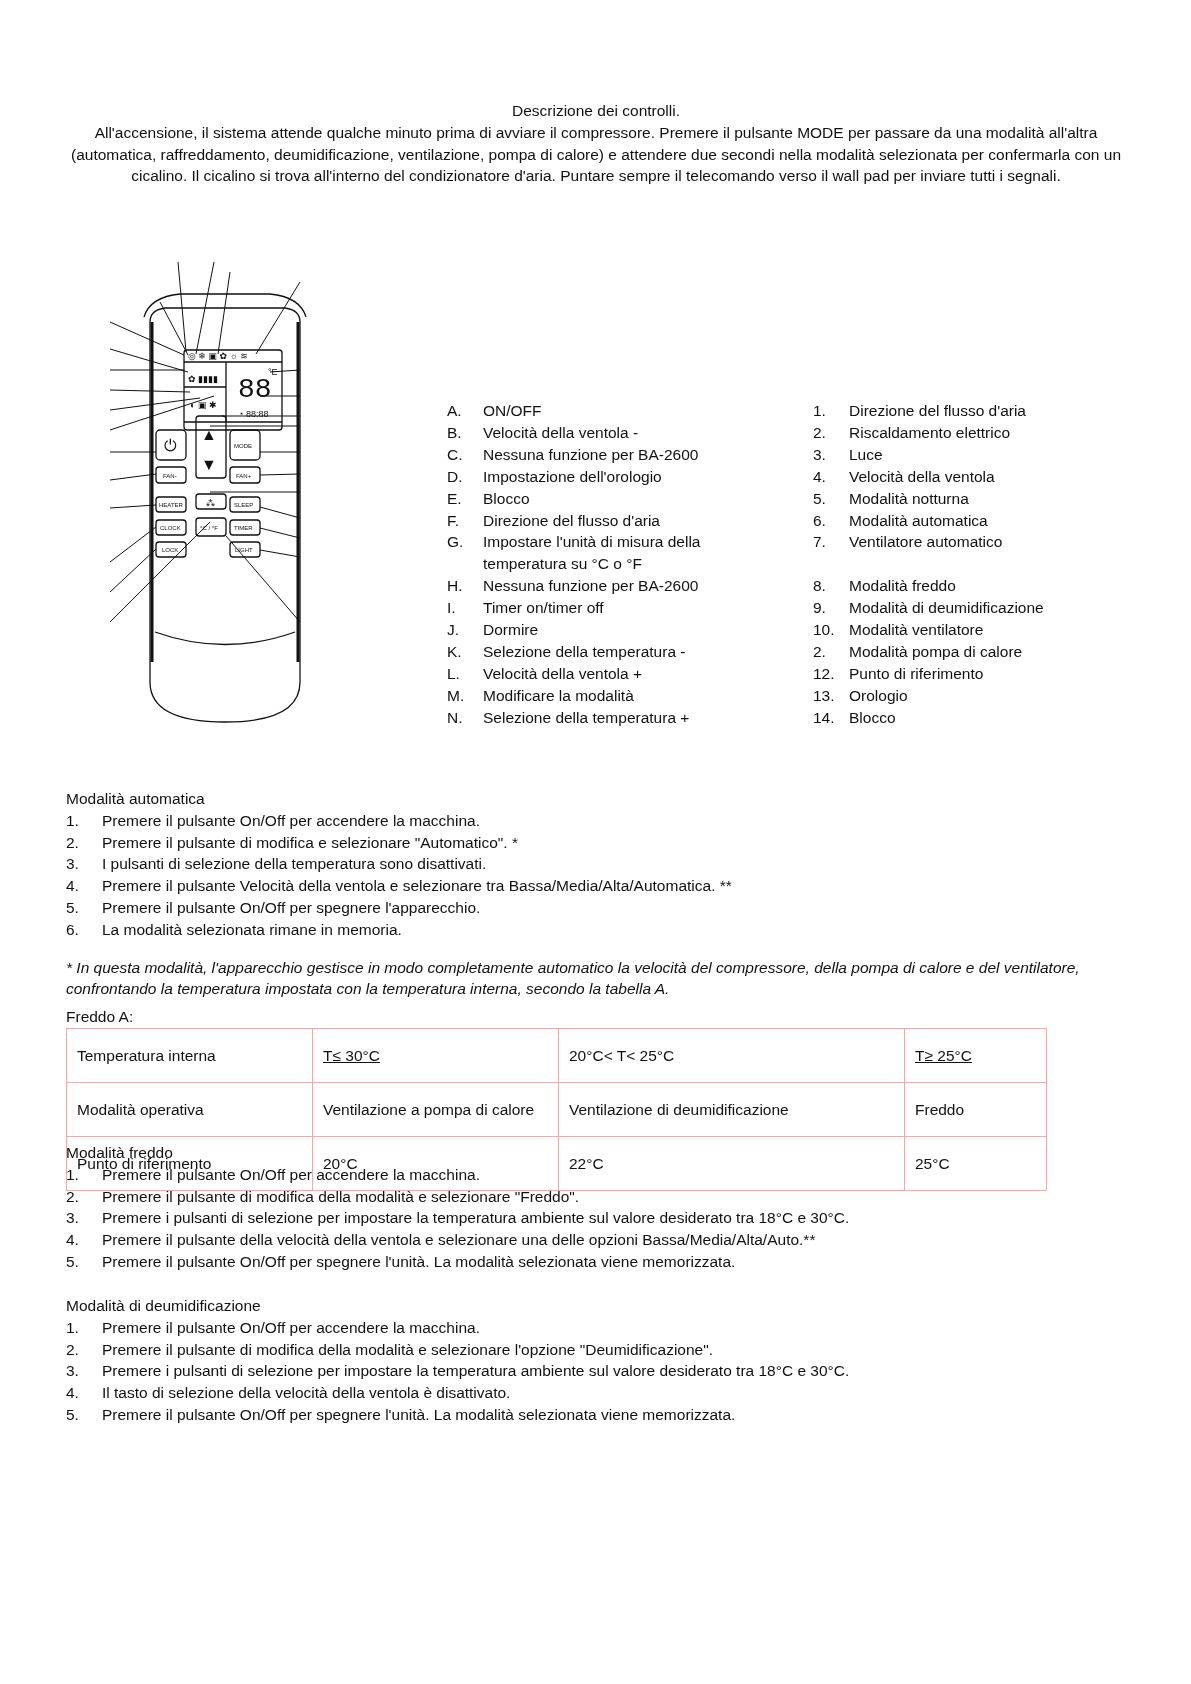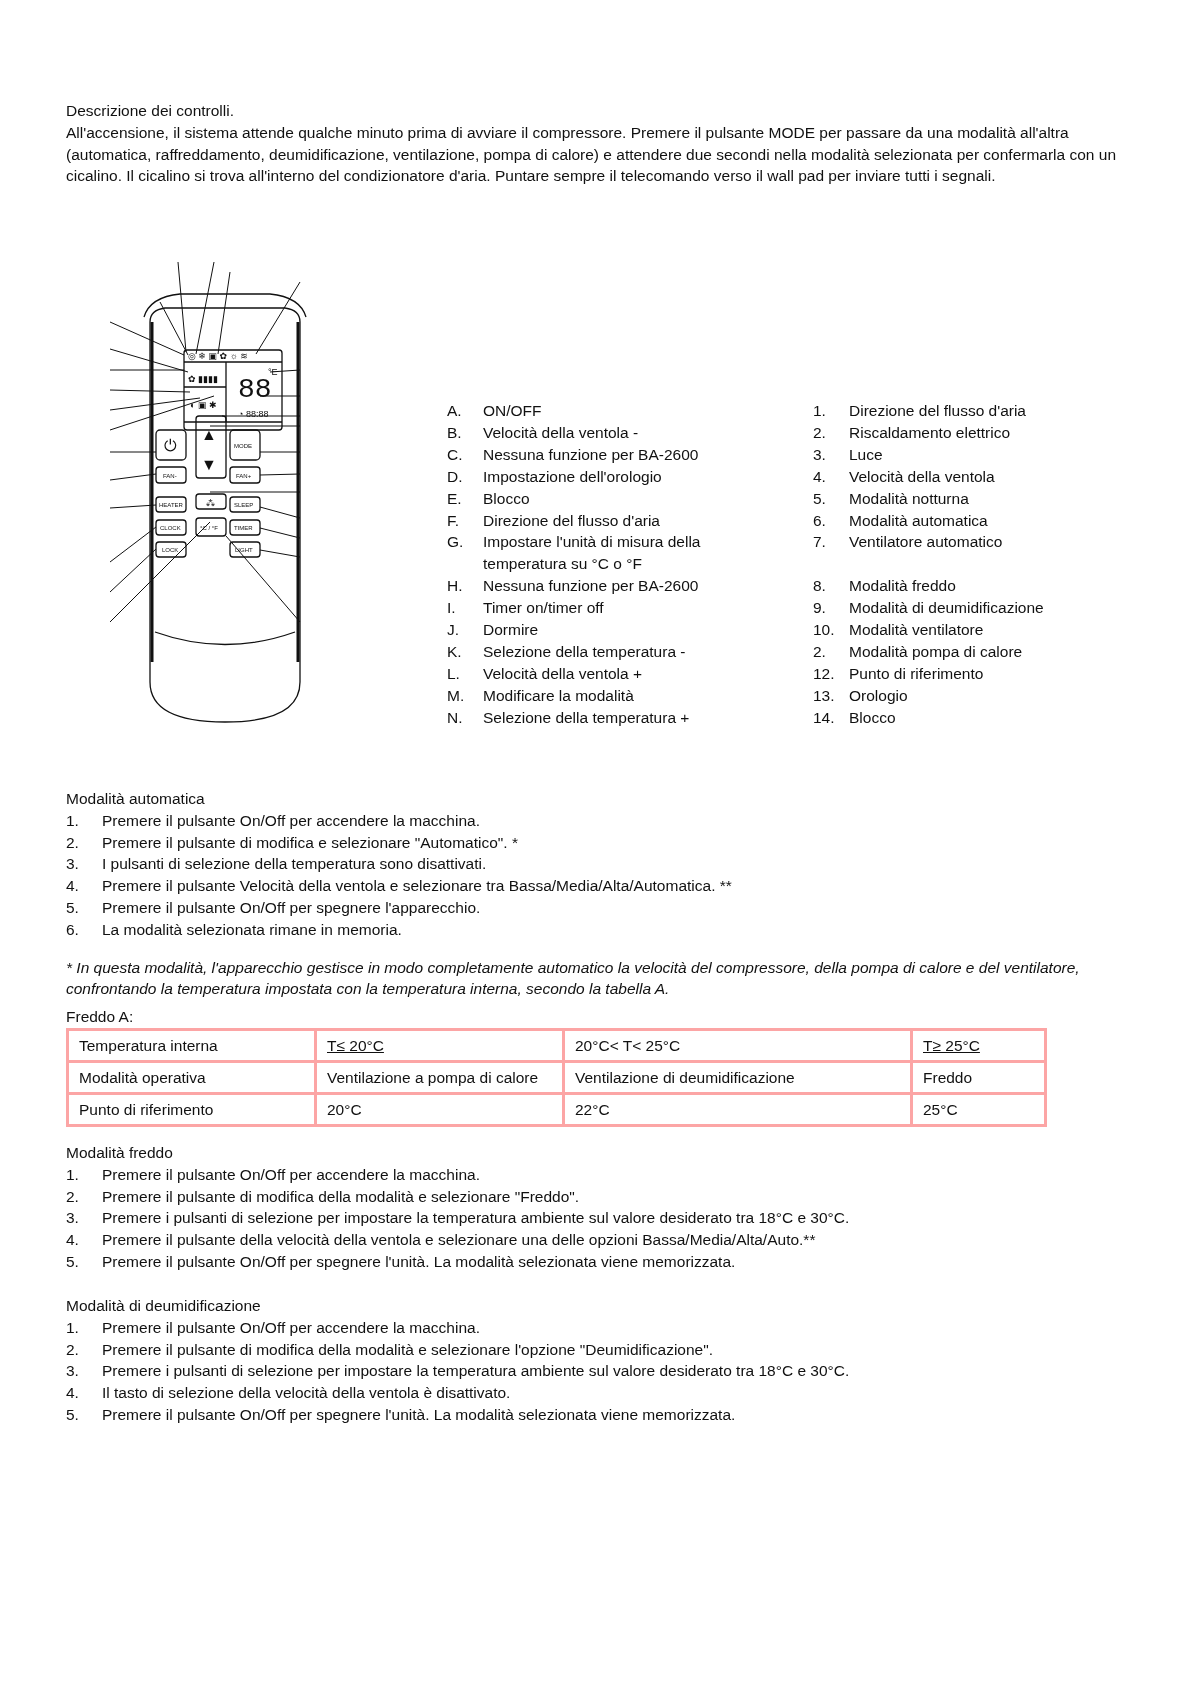--- a/index.html
+++ b/index.html
@@ -20,7 +20,7 @@
 </head>
 <body>
 
-<div class="block" style="top:100px;">
+<div class="block" style="top:100px;text-align:center;">
   <p>Descrizione dei controlli.</p>
   <p>All'accensione, il sistema attende qualche minuto prima di avviare il compressore. Premere il pulsante MODE per passare da una modalità all'altra (automatica, raffreddamento, deumidificazione, ventilazione, pompa di calore) e attendere due secondi nella modalità selezionata per confermarla con un cicalino. Il cicalino si trova all'interno del condizionatore d'aria. Puntare sempre il telecomando verso il wall pad per inviare tutti i segnali.</p>
 </div>

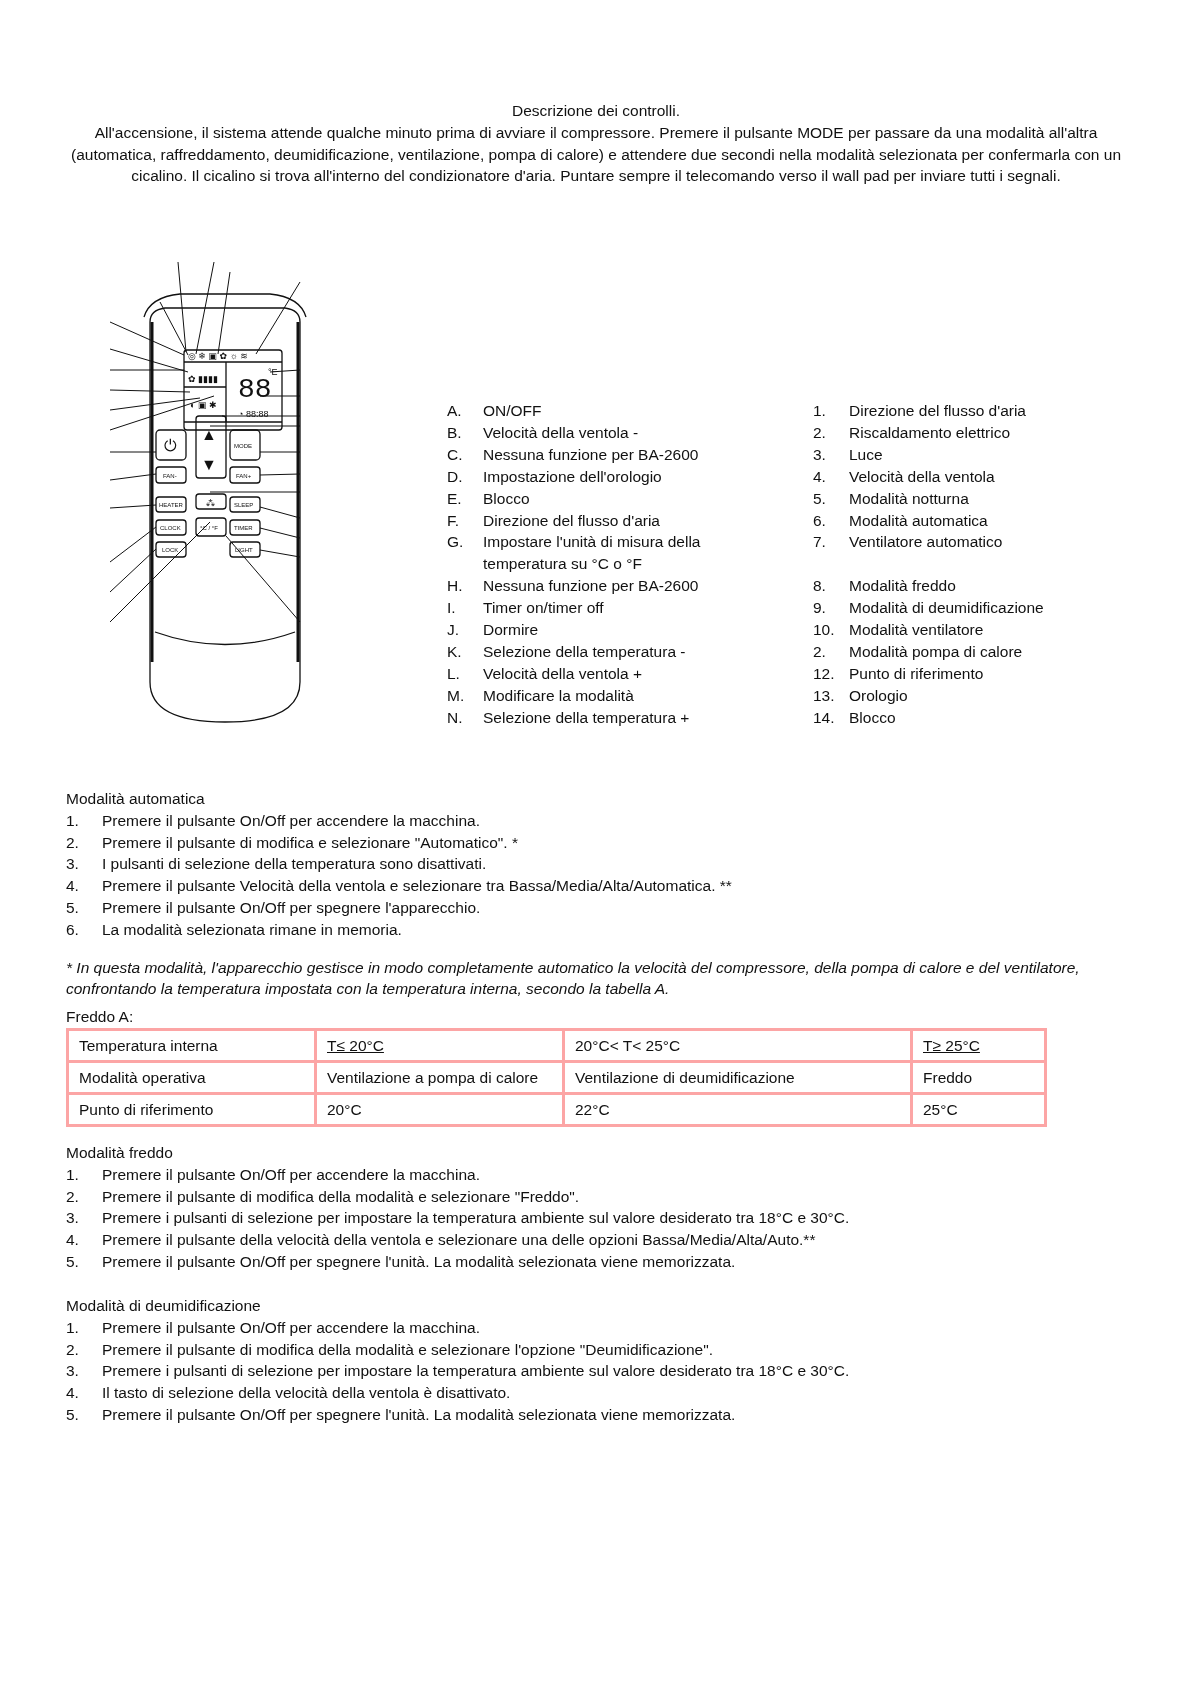--- a/index.html
+++ b/index.html
@@ -13,7 +13,7 @@
   .legend li .n { width:36px; }
   .gap { height:21.9px; }
   table { border-collapse:collapse; width:981px; font-size:15.5px; line-height:21px; }
-  td { border:3px solid #fca5a5; padding:4px 10px; vertical-align:top; }
+  td { border:1px solid #fca5a5; padding:16px 10px; vertical-align:top; }
   .it { font-style:italic;margin-top:16px; }
   .u { text-decoration:underline; }
 </style>

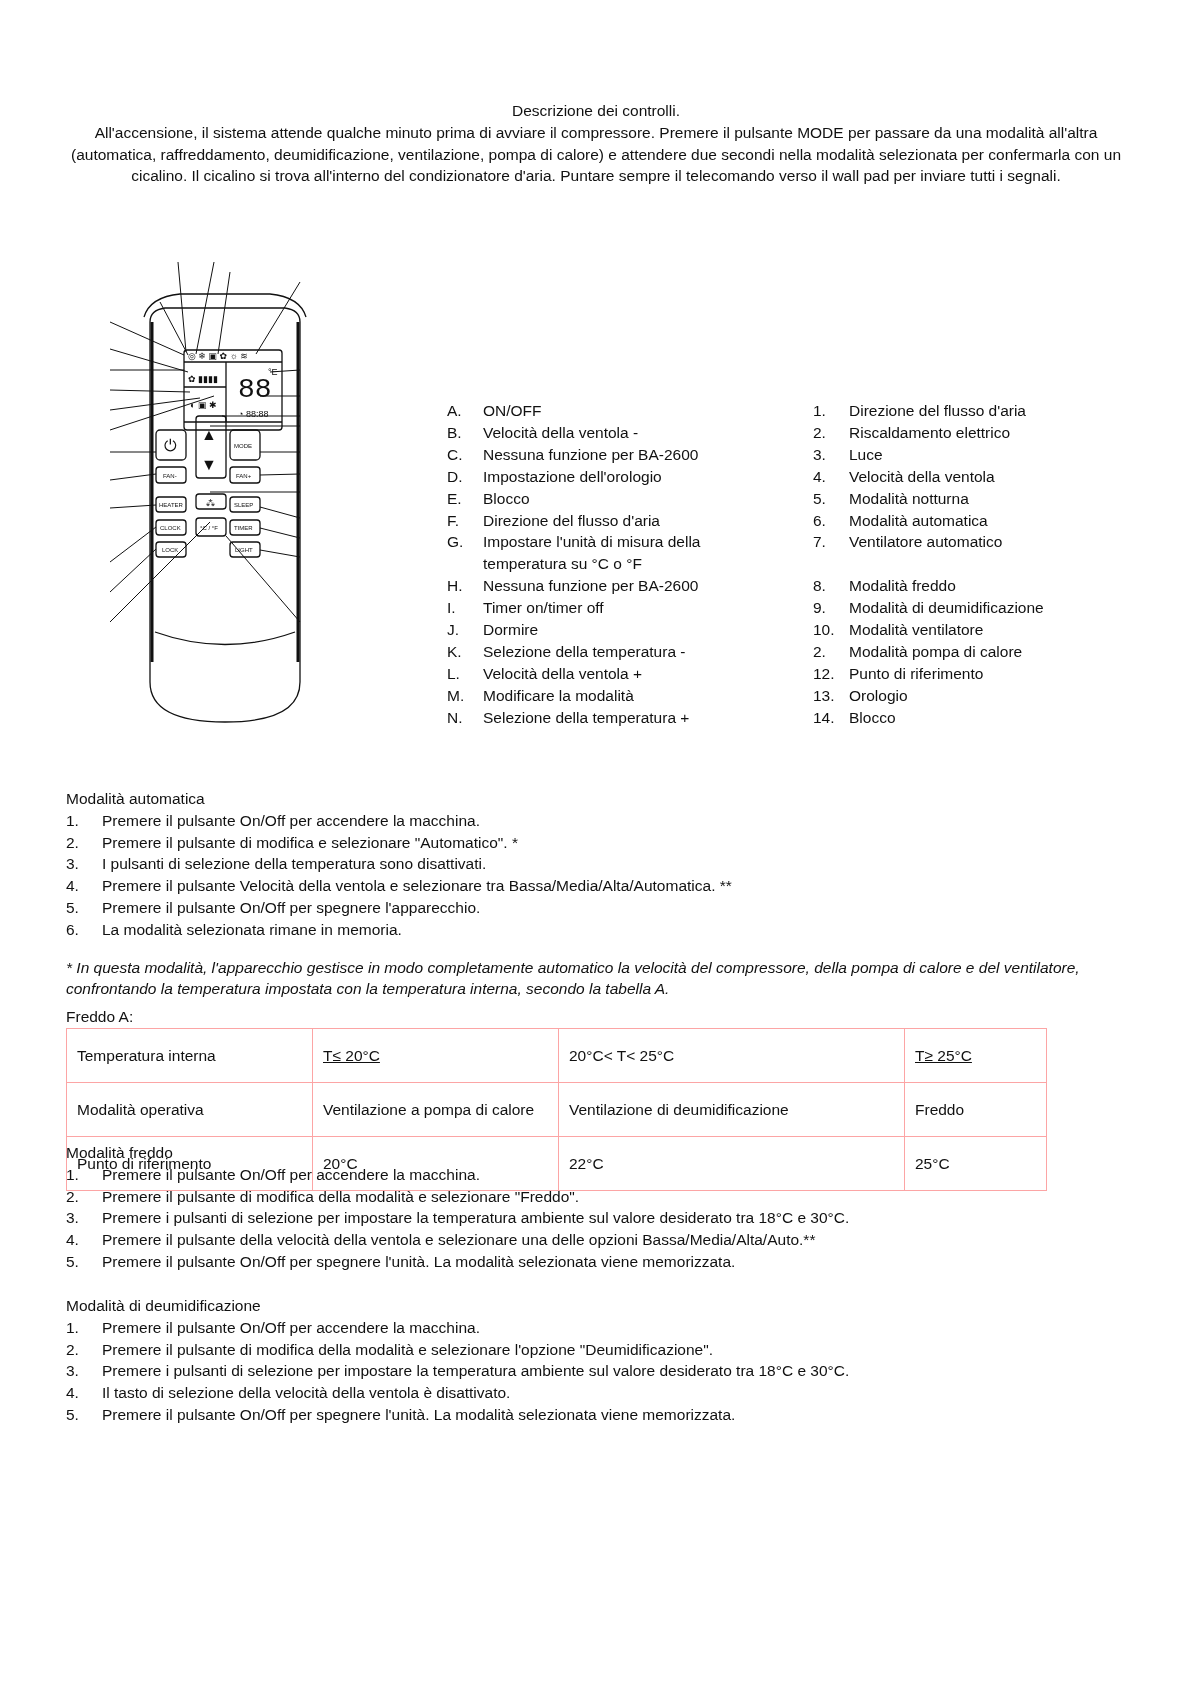--- a/index.html
+++ b/index.html
@@ -261,7 +261,7 @@
     <tbody>
         <tr>
       <td style="width:225px">Temperatura interna</td>
-      <td style="width:225px" class="u">T≤ 20°C</td>
+      <td style="width:225px" class="u">T≤ 30°C</td>
       <td style="width:325px">20°C&lt; T&lt; 25°C</td>
       <td class="u">T≥ 25°C</td>
     </tr>

